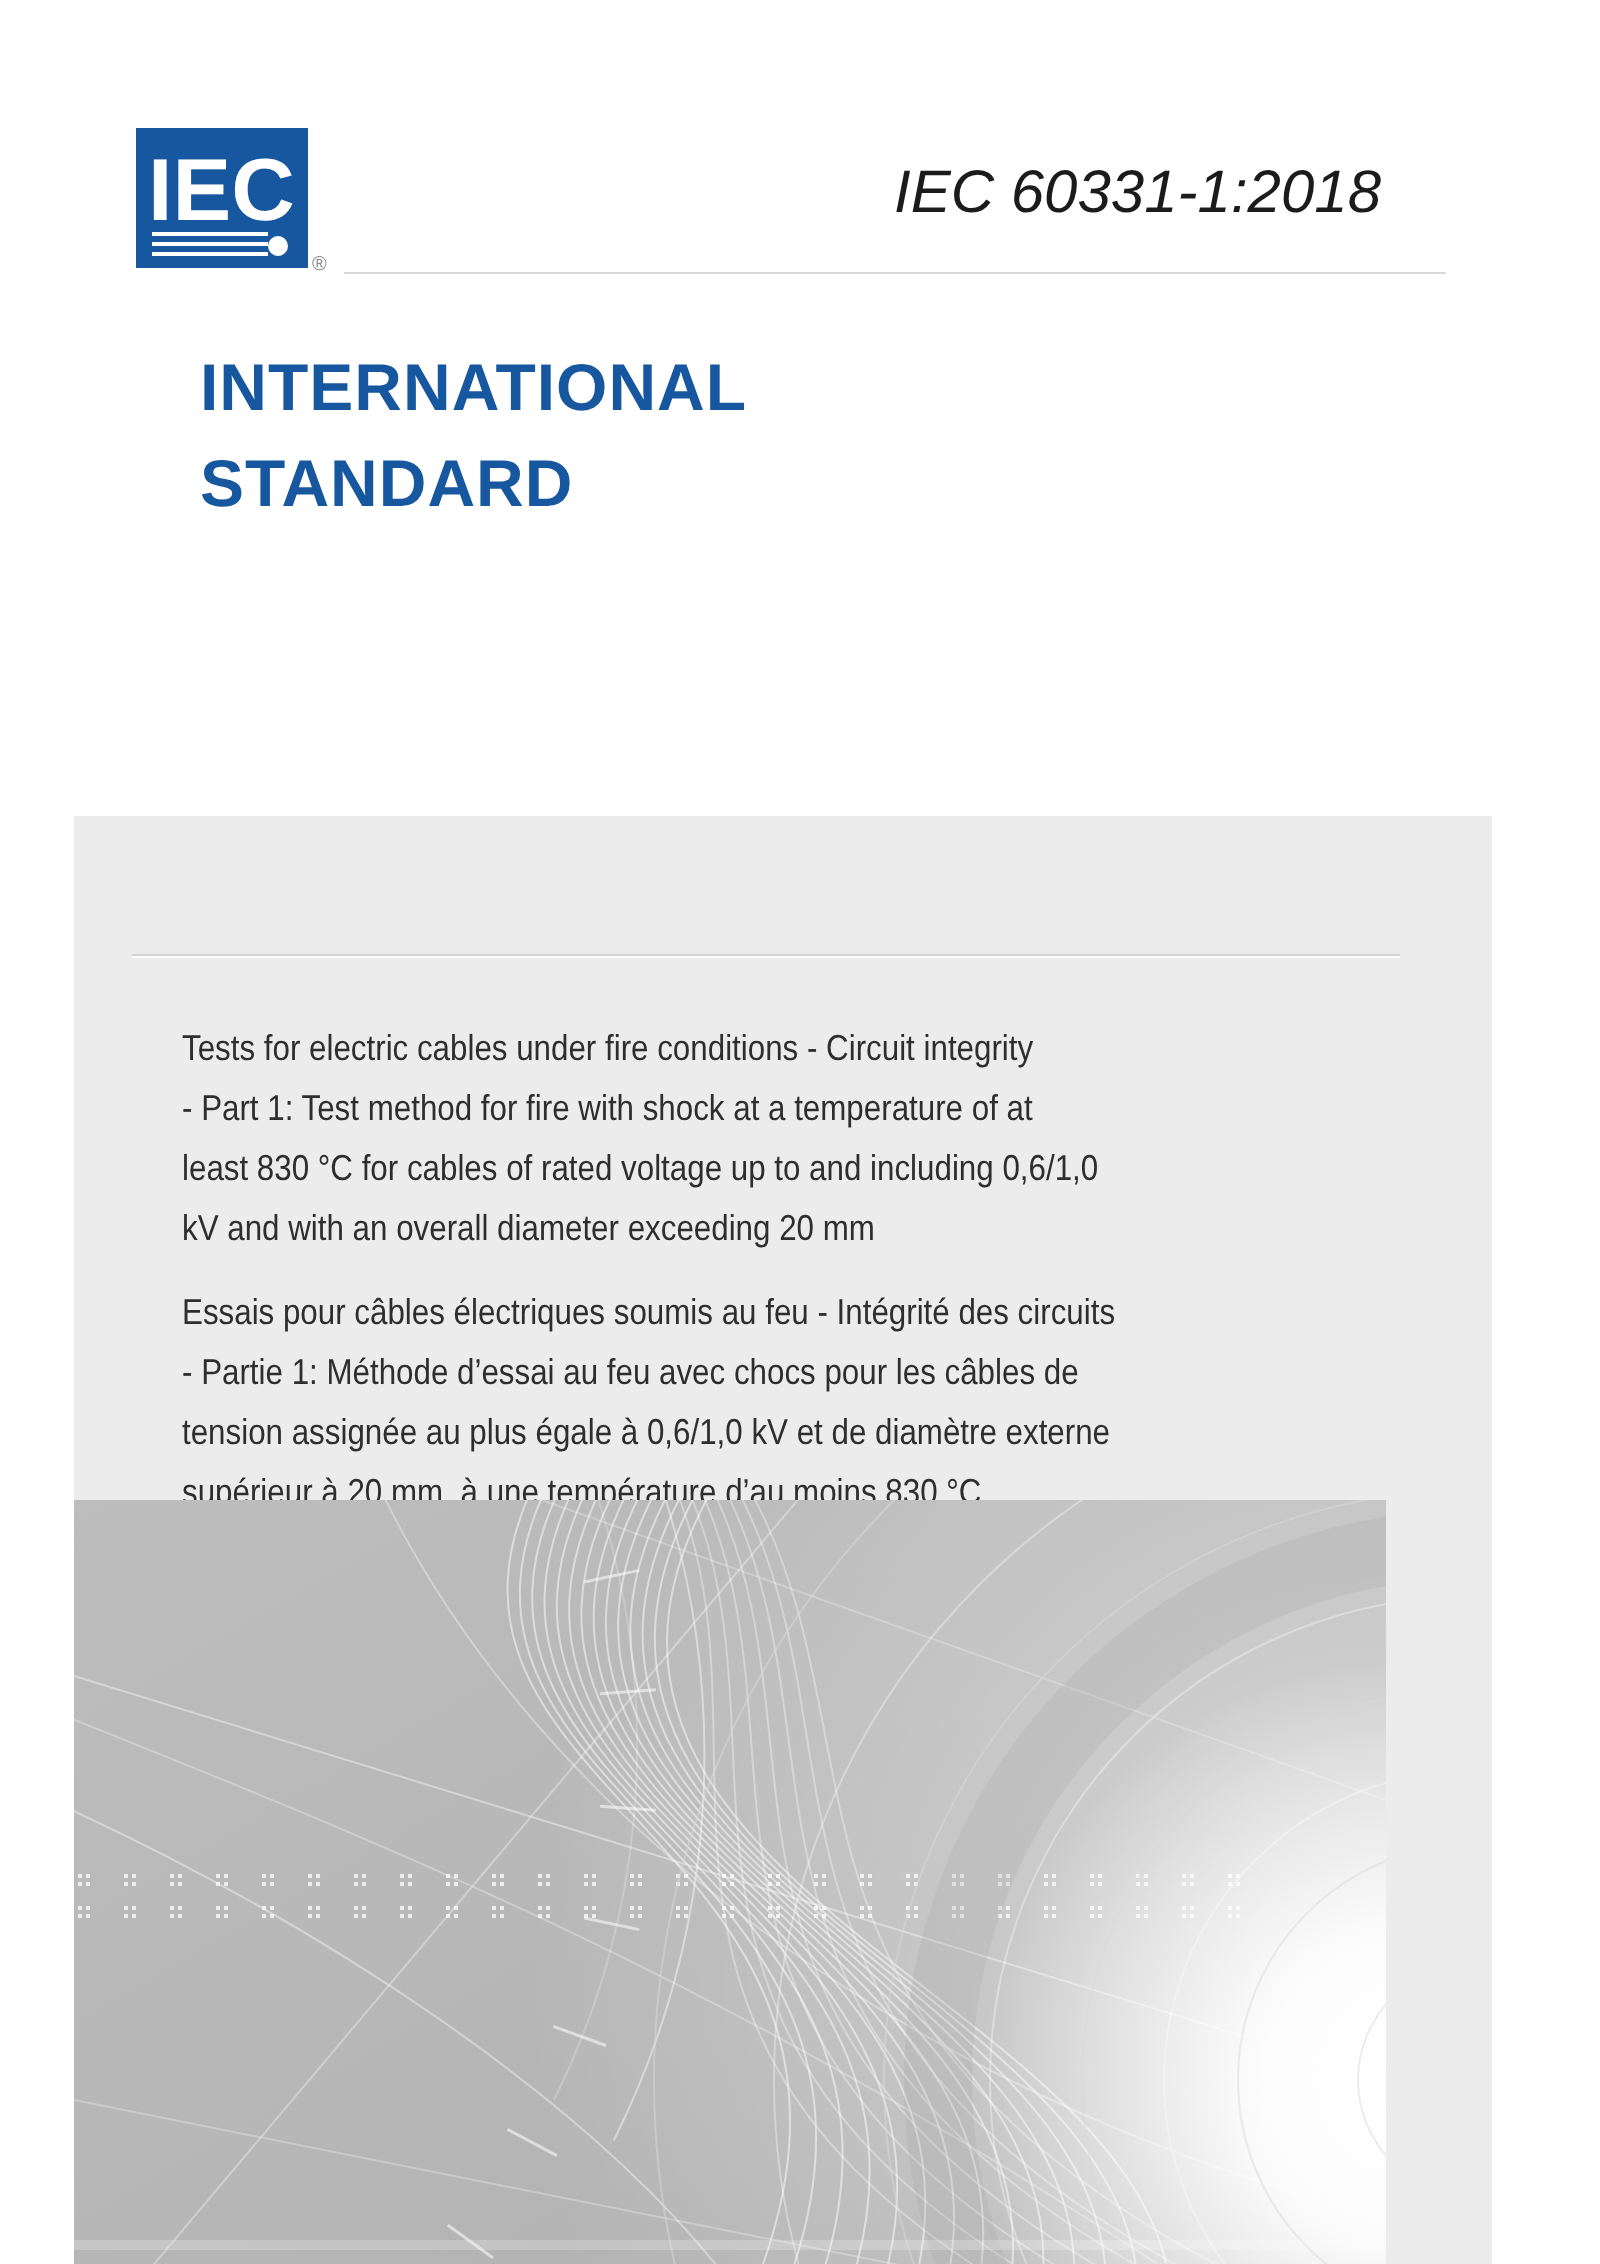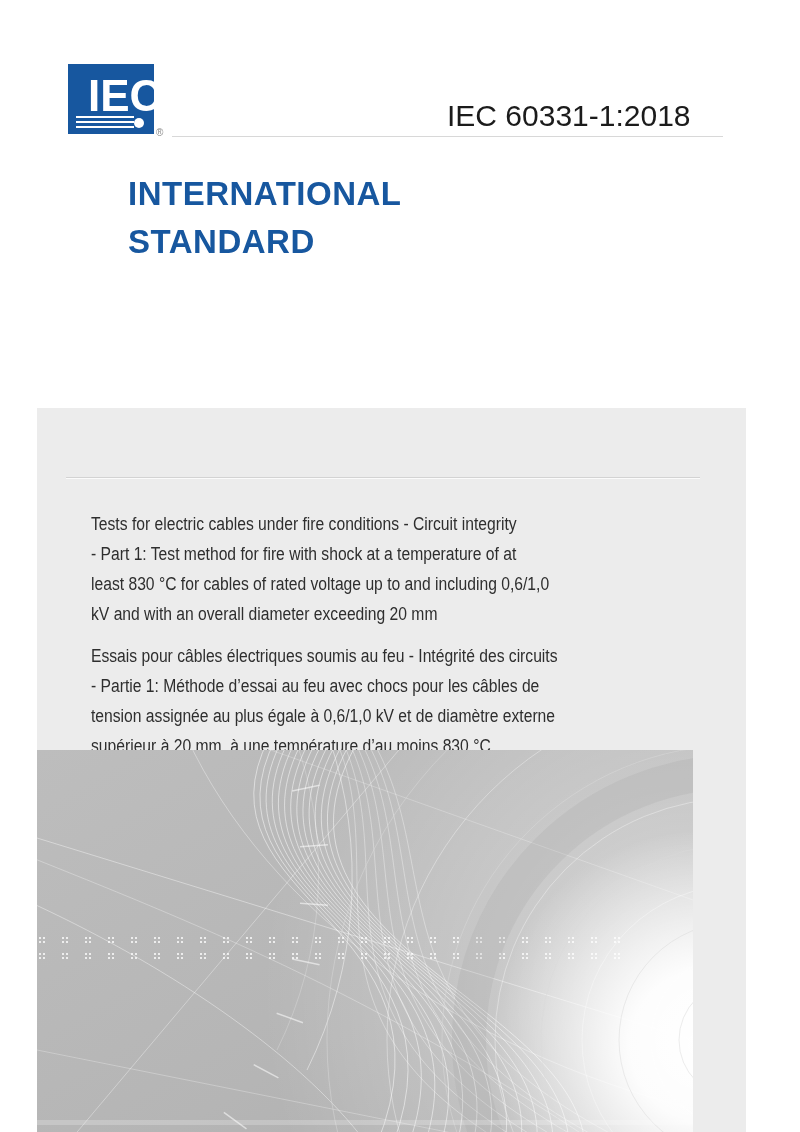--- a/index.html
+++ b/index.html
@@ -9,7 +9,7 @@
 
   
   .logo{position:absolute;left:68px;top:64px;width:86px;height:70px;background:var(--iec_blue);}
-  .logo-text{position:absolute;left:20px;top:10px;font-size:44px;line-height:1;font-weight:bold;
+  .logo-text{position:absolute;left:6px;top:10px;font-size:44px;line-height:1;font-weight:bold;
              color:#ffffff;letter-spacing:0;}
   .logo-bars{position:absolute;left:8px;top:52px;width:58px;height:12px;}
   .logo-bars i{display:block;height:2px;background:#ffffff;margin-bottom:3px;}

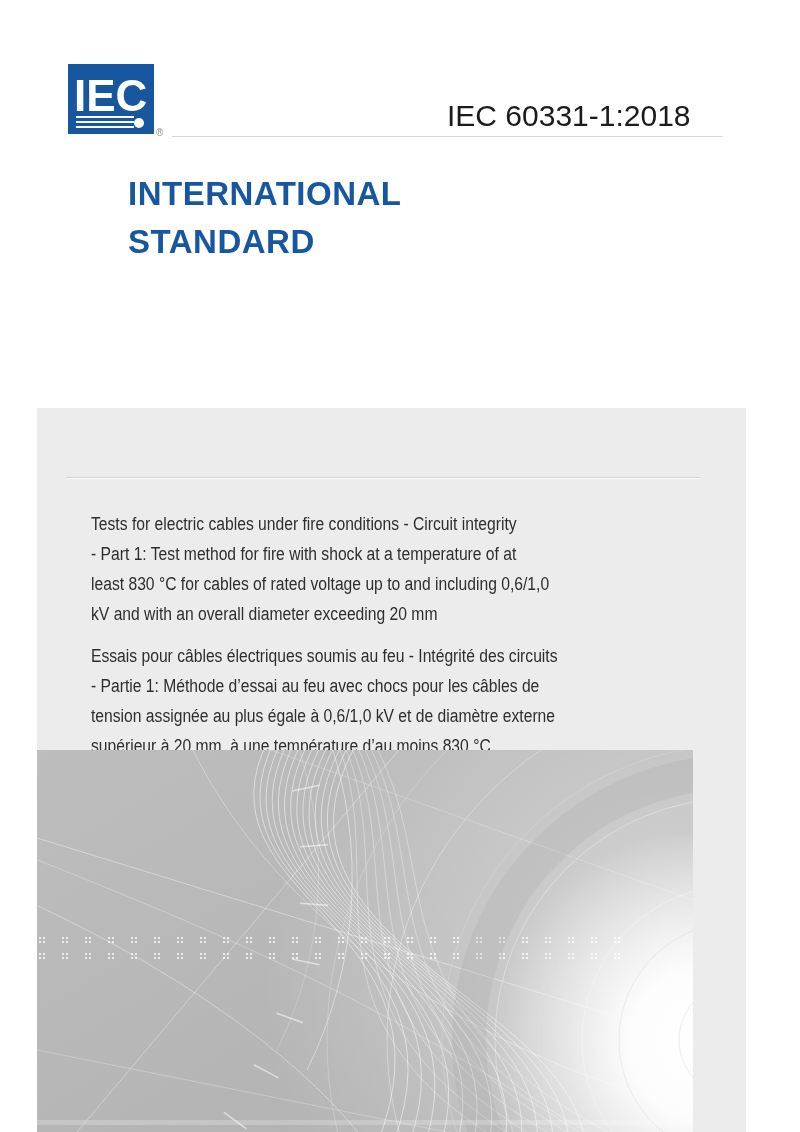--- a/index.html
+++ b/index.html
@@ -17,7 +17,7 @@
   .logo-reg{position:absolute;left:156px;top:127px;font-size:10px;color:#8a8a8a;}
 
   
-  .ref{position:absolute;left:447px;top:99px;font-size:30px;color:#1b1b1b;letter-spacing:0;}
+  .ref{position:absolute;left:447px;top:80px;font-size:30px;color:#1b1b1b;letter-spacing:0;font-style:italic;}
   .top-rule{position:absolute;left:172px;top:136px;width:551px;height:1px;background:var(--rule_gray);}
 
   

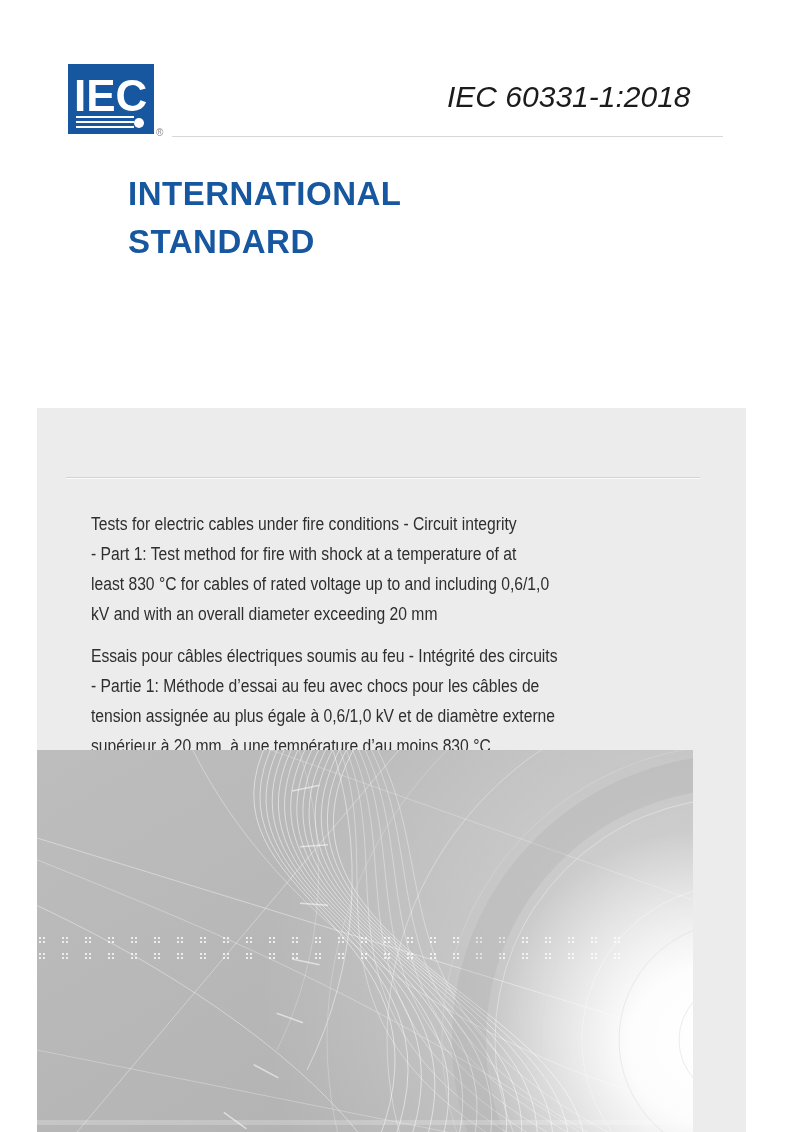--- a/index.html
+++ b/index.html
@@ -24,7 +24,7 @@
   .doc-type{position:absolute;left:100px;margin:0;font-size:33px;font-weight:bold;
             line-height:48px;letter-spacing:0.5px;}
   .doc-type span{display:block;}
-  .type-en{top:170px;color:var(--iec_blue);margin-left:28px;}
+  .type-en{top:170px;color:var(--iec_blue);}
   .type-fr{top:286px;color:var(--doc_type_gray);}
 
   

